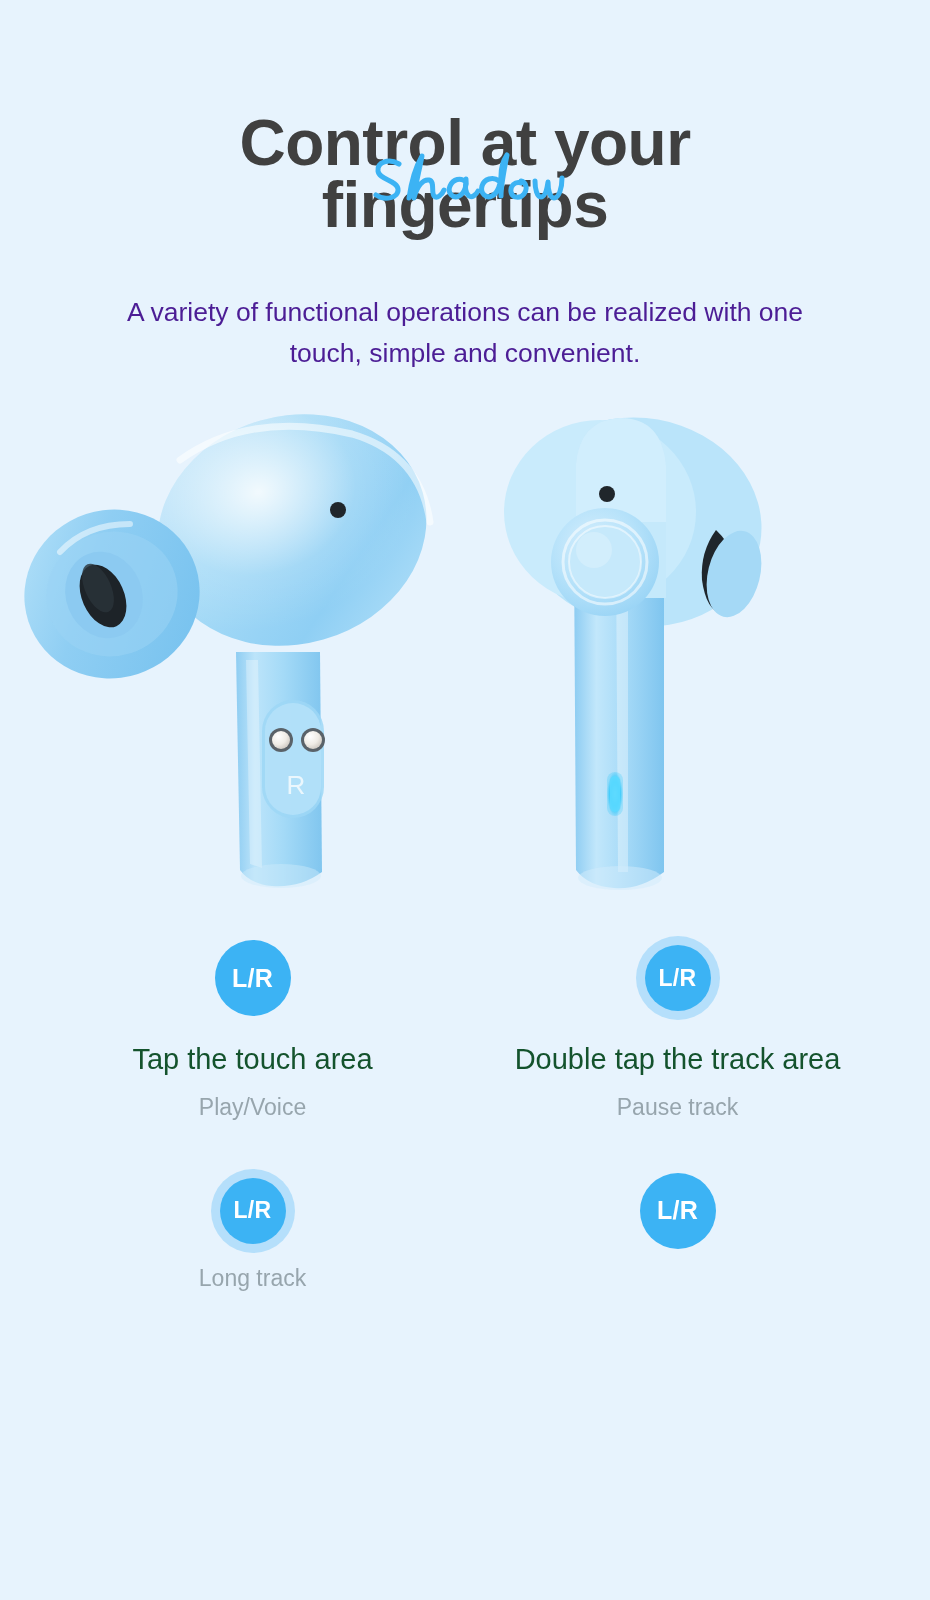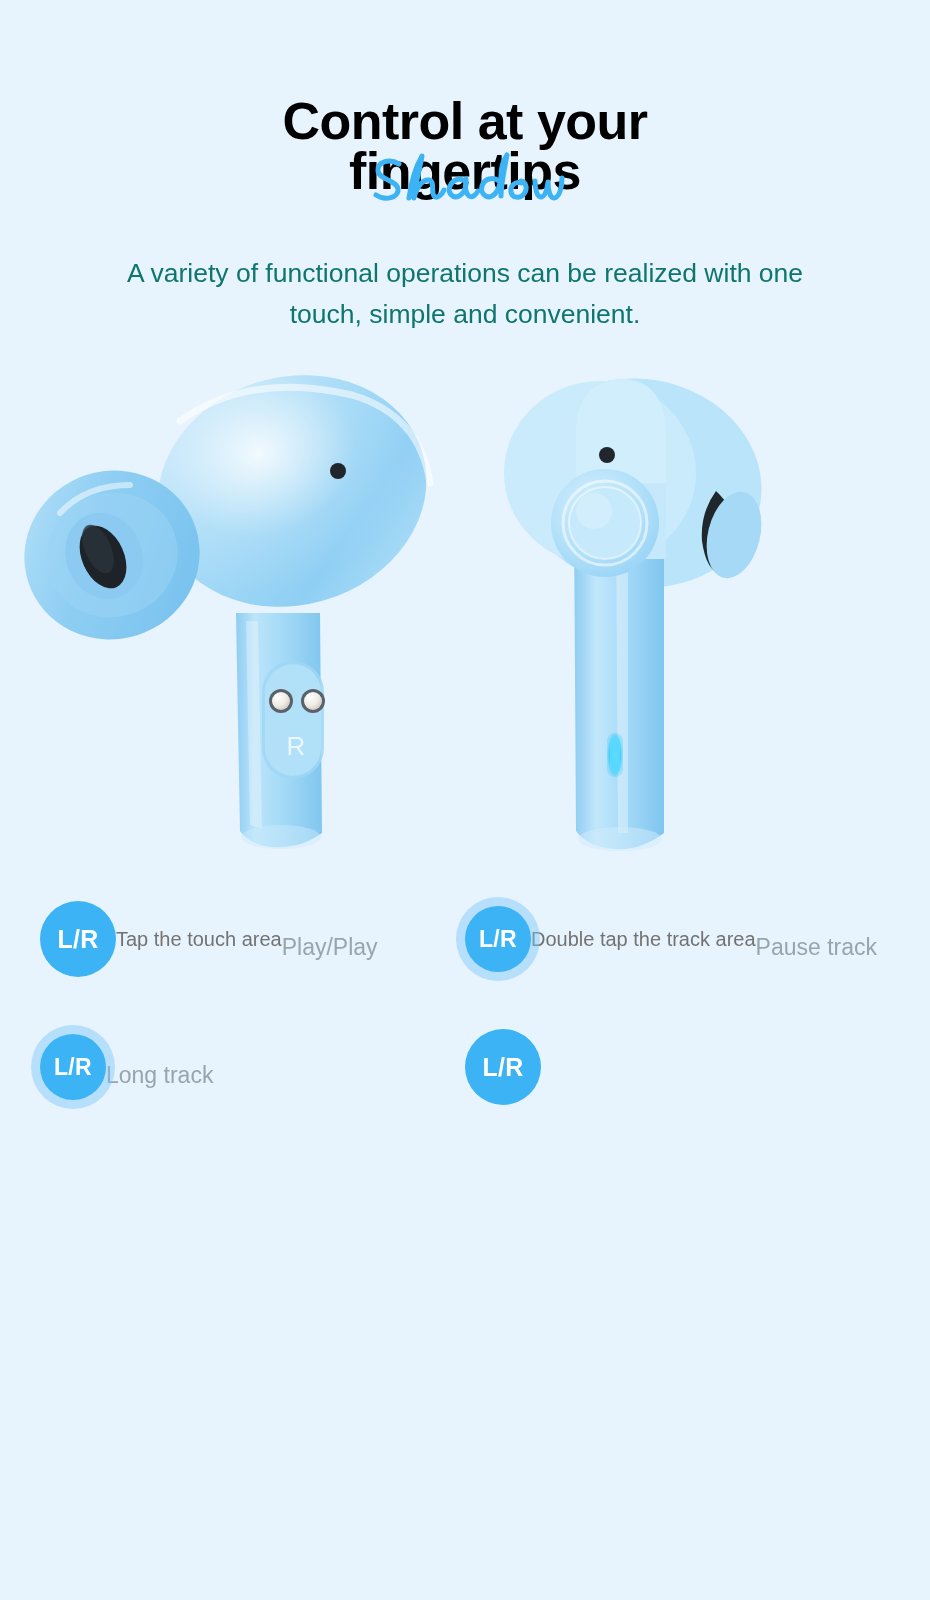--- a/index.html
+++ b/index.html
@@ -22,12 +22,12 @@
     position: relative;
   }
   .headline {
-    color: #000000;
-    font-size: 52px;
+    color: #404040;
+    font-size: 64px;
     font-weight: bold;
     line-height: 0.97;
     letter-spacing: -0.5px;
-    margin: 0;
+    margin: 16px;
     position: relative;
     z-index: 1;
   }

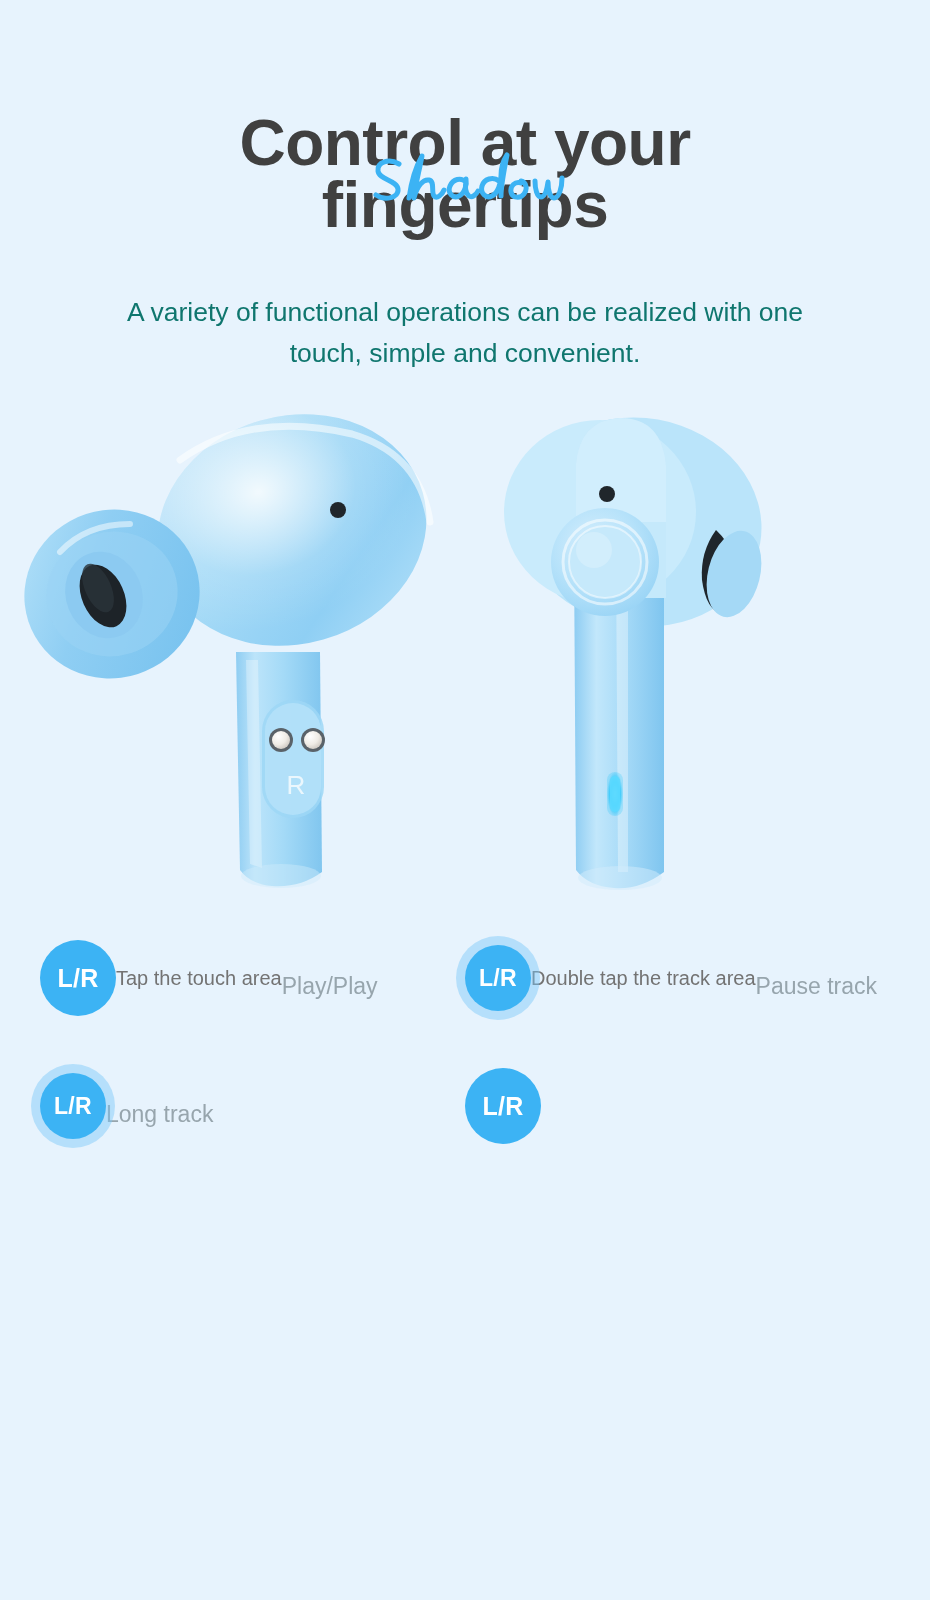--- a/index.html
+++ b/index.html
@@ -49,7 +49,7 @@
   .subtitle {
     margin: 56px auto 8px auto;
     width: 700px;
-    color: #0f766e;
+    color: #4c1d95;
     font-size: 26.5px;
     line-height: 1.55;
     font-weight: normal;

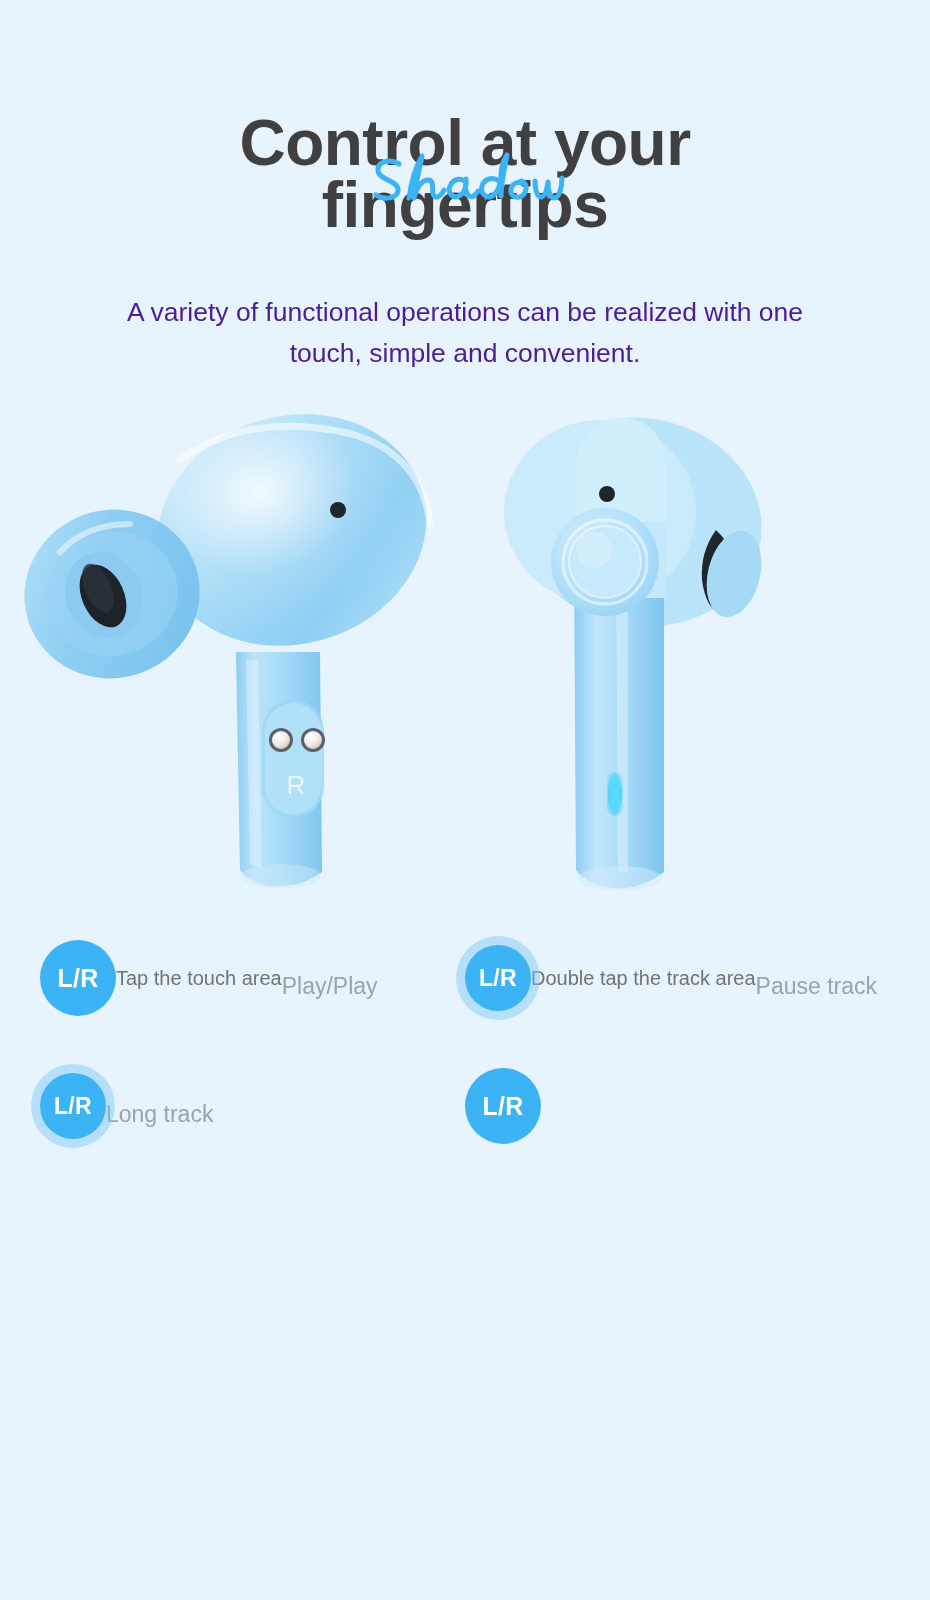--- a/index.html
+++ b/index.html
@@ -76,7 +76,7 @@
   }
   .feature {
     display: flex;
-    flex-direction: row;
+    flex-direction: column;
     align-items: center;
     text-align: center;
   }

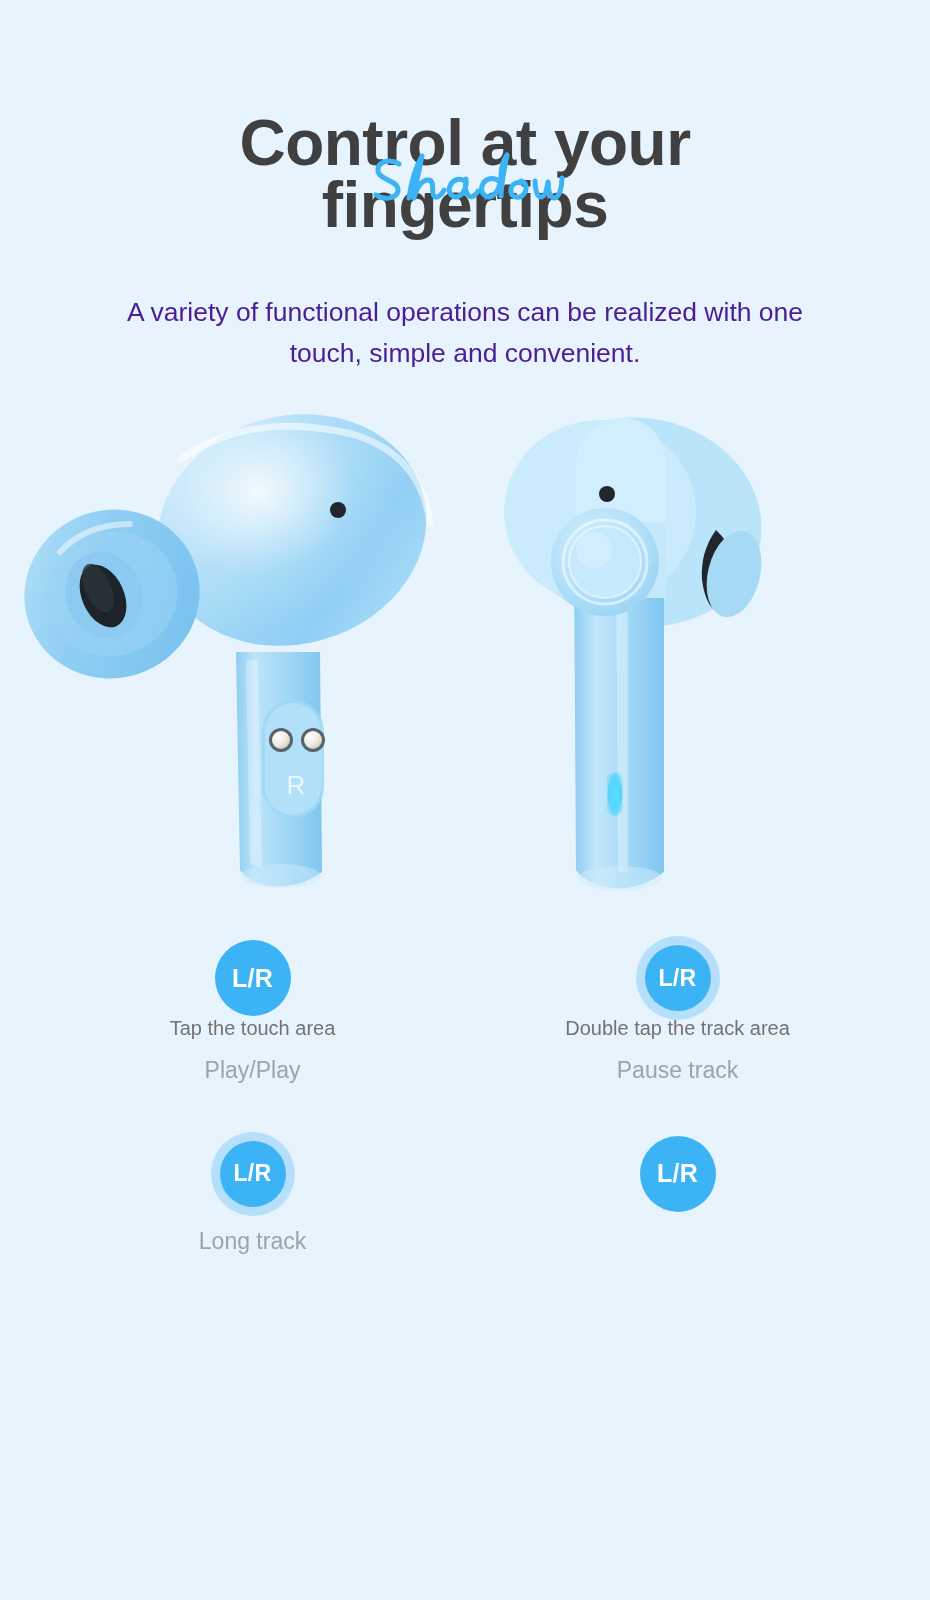--- a/index.html
+++ b/index.html
@@ -103,8 +103,9 @@
     font-size: 23px;
   }
   .feature-title {
-    color: #737373;
-    font-size: 20px;
+    margin-top: 26px;
+    color: #14532d;
+    font-size: 29px;
     line-height: 1.22;
     font-weight: normal;
     white-space: pre-line;

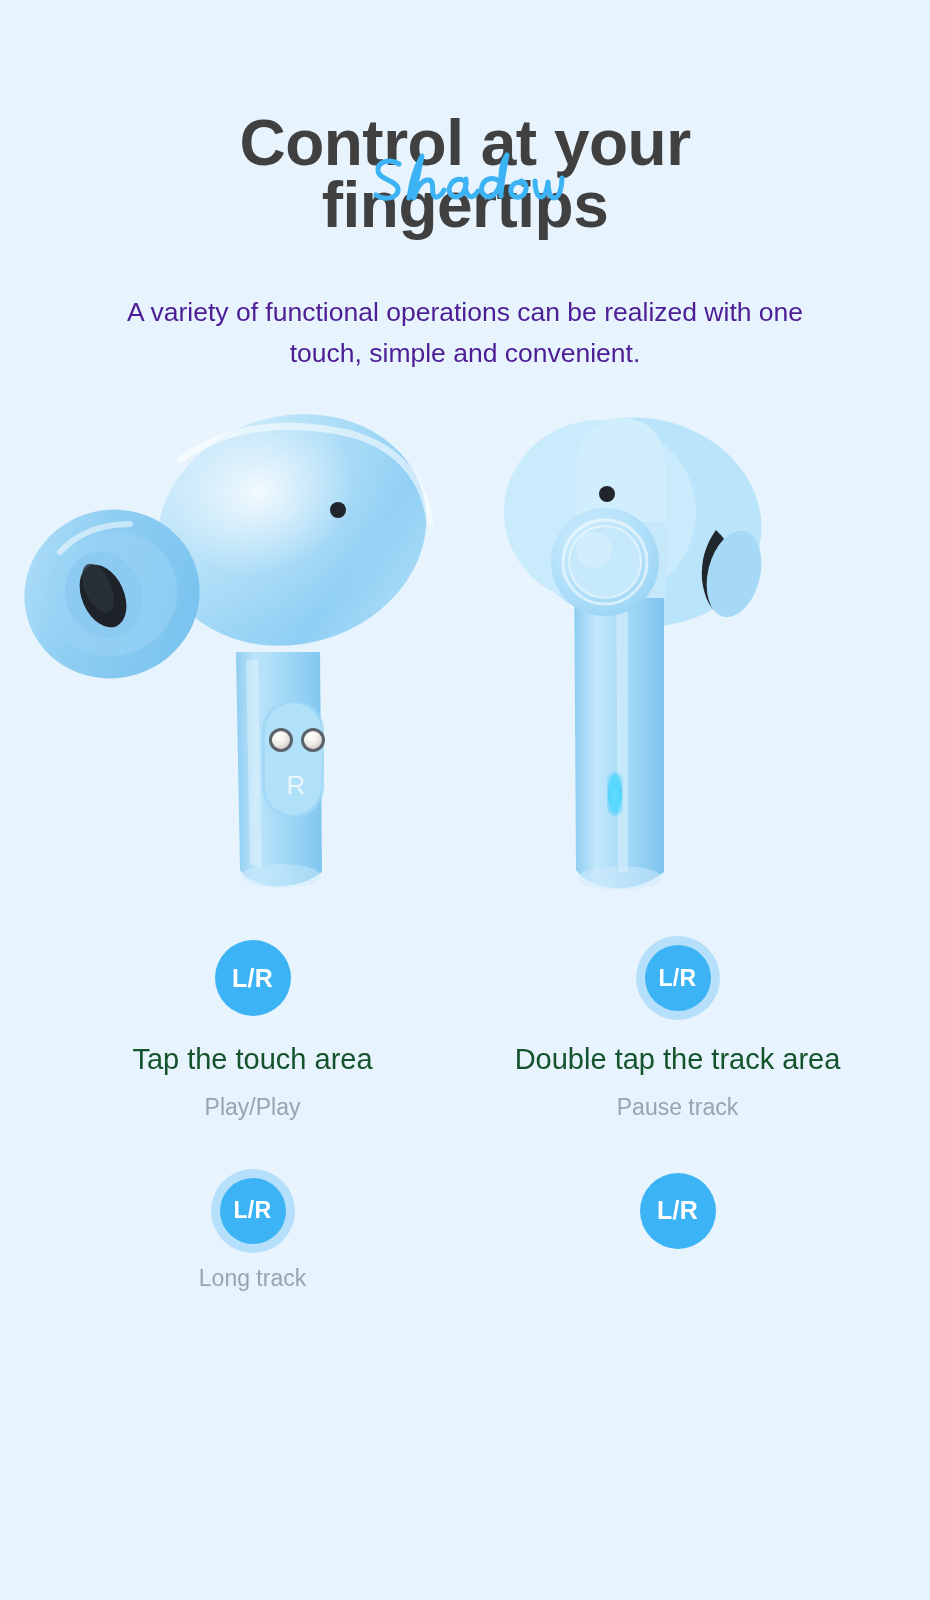--- a/index.html
+++ b/index.html
@@ -265,7 +265,7 @@
   <div class="feature">
     <div class="badge">L/R</div>
     <div class="feature-title">Tap the touch area</div>
-    <div class="feature-sub">Play/Play</div>
+    <div class="feature-sub">Play/Voice</div>
   </div>
 
   <div class="feature">

